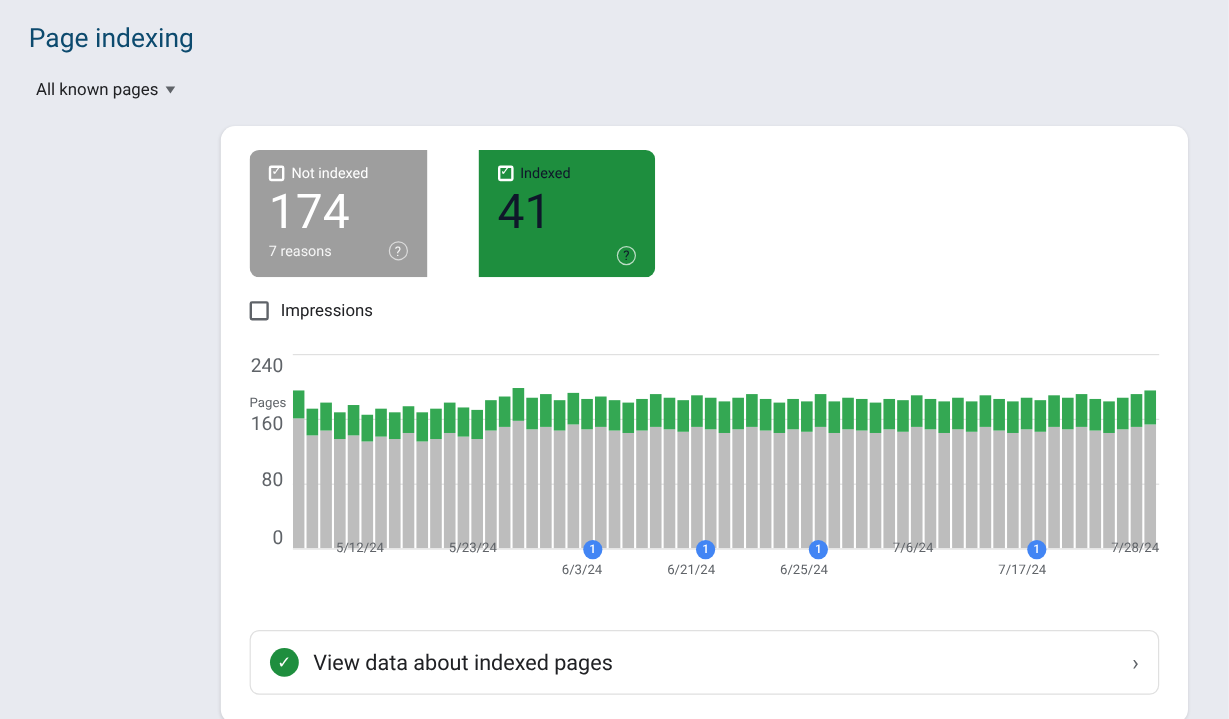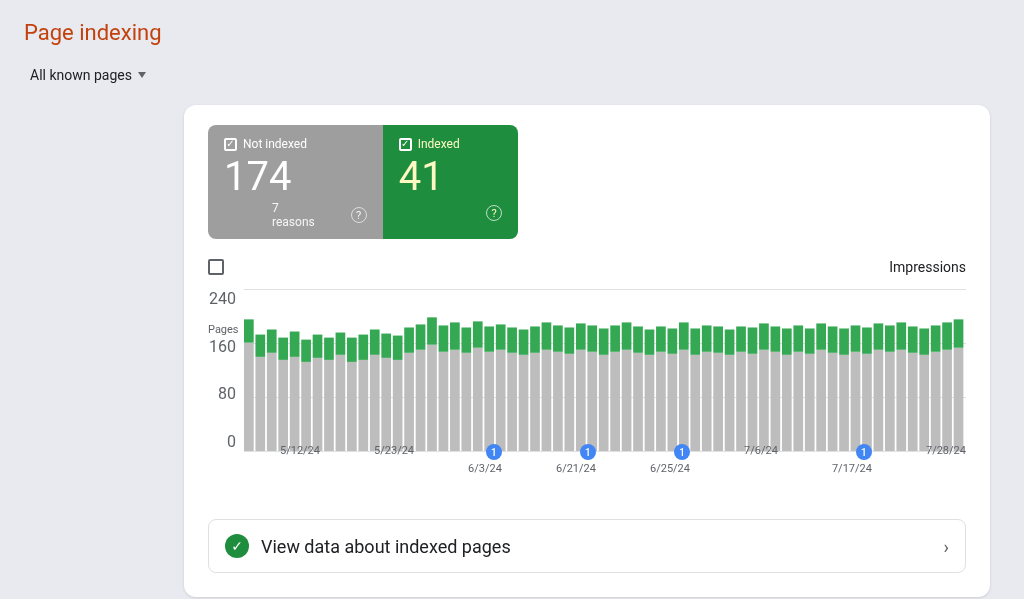--- a/index.html
+++ b/index.html
@@ -19,7 +19,7 @@
     .page-title {
       font-size: 22px;
       font-weight: 400;
-      color: #c2410c;
+      color: #0c4a6e;
       margin-bottom: 18px;
     }
 

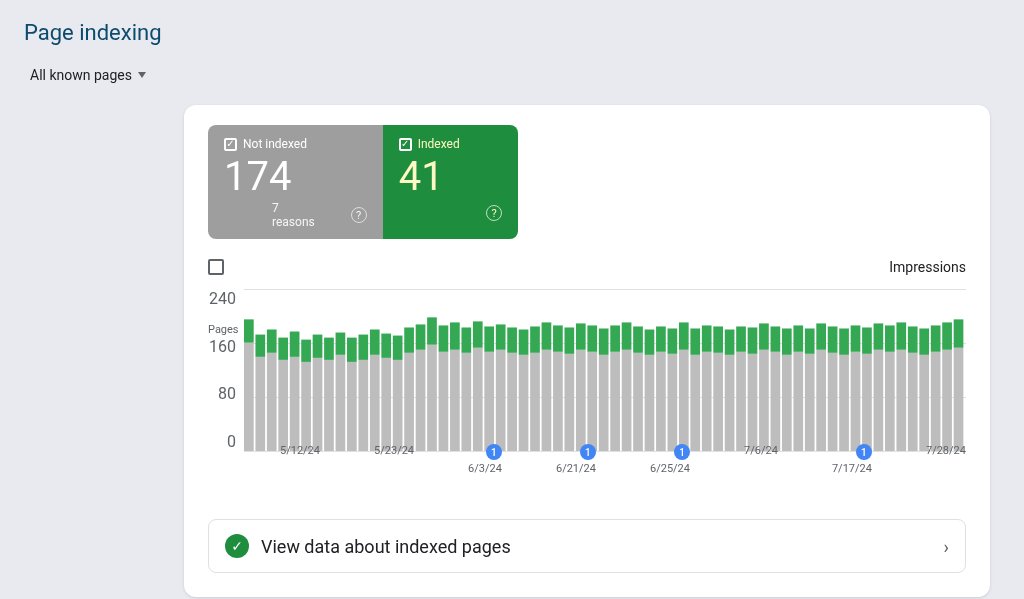--- a/index.html
+++ b/index.html
@@ -61,7 +61,7 @@
     .stats-row {
       display: flex;
       margin-bottom: 20px;
-      width: 310px;
+      width: 338px;
       border-radius: 8px;
       overflow: hidden;
     }

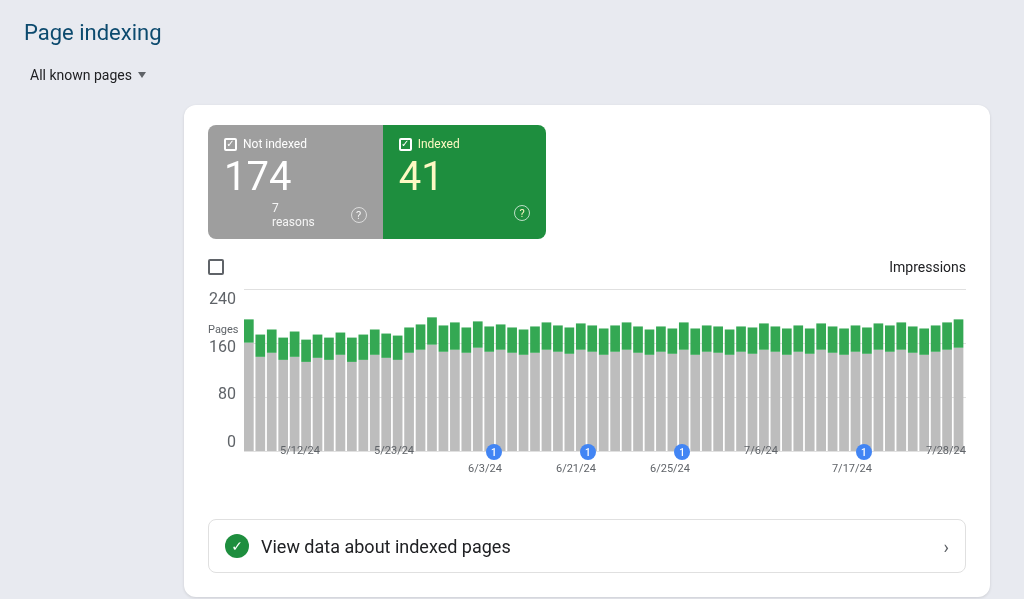--- a/index.html
+++ b/index.html
@@ -78,7 +78,8 @@
 
     .stat-block.indexed {
       background: #1e8e3e;
-      color: #fef9c3;
+      color: #0f172a;
+      margin-left: 43px;
     }
 
     .stat-label-row {

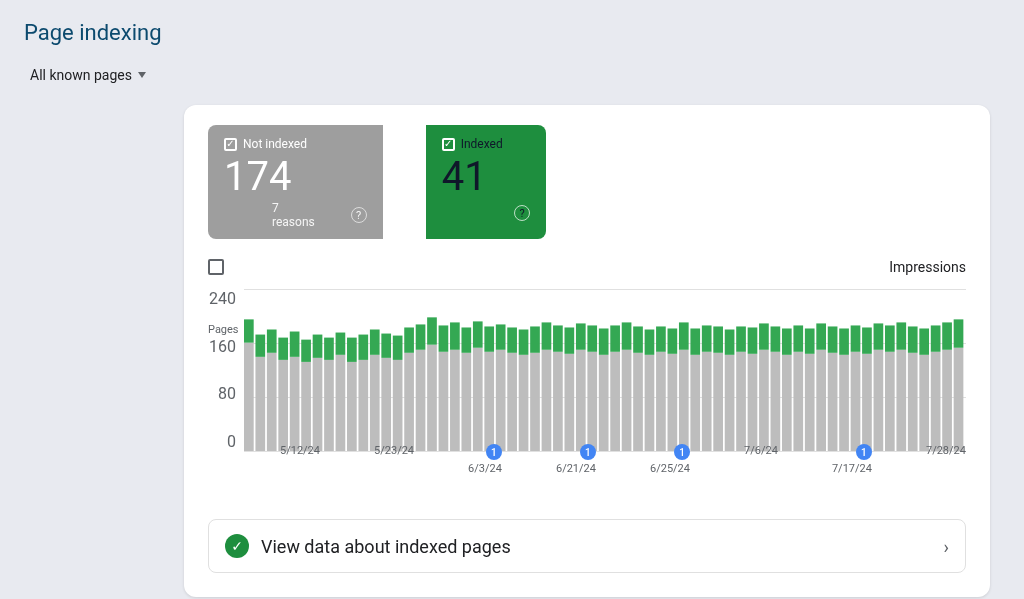--- a/index.html
+++ b/index.html
@@ -121,7 +121,6 @@
       display: flex;
       align-items: center;
       gap: 18px;
-      margin-left: 48px;
     }
 
     .info-icon {

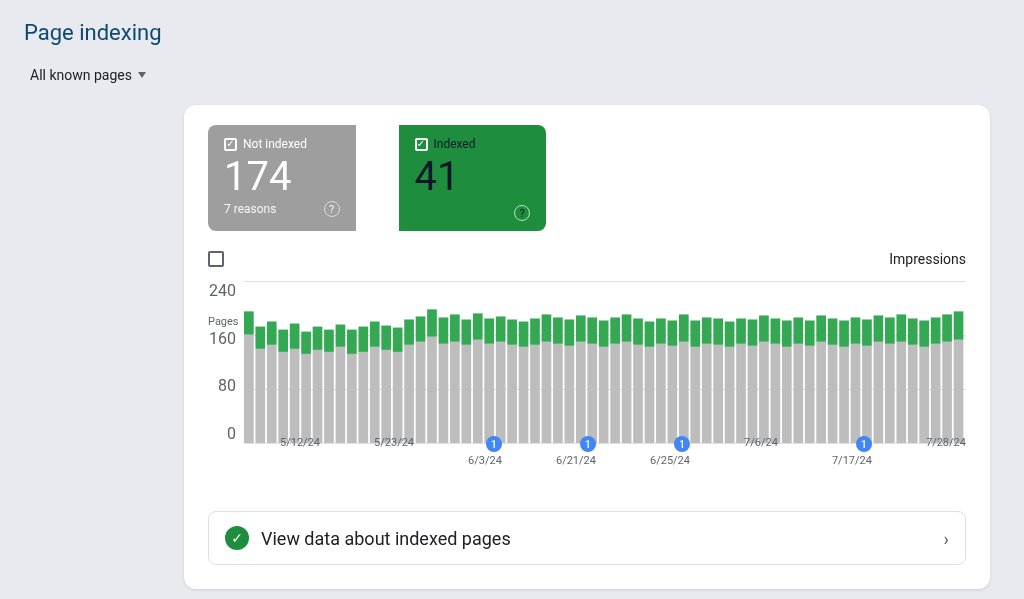--- a/index.html
+++ b/index.html
@@ -147,7 +147,7 @@
       display: flex;
       align-items: center;
       gap: 10px;
-      justify-content: space-between;
+      margin-bottom: 14px;
     }
 
     .imp-checkbox {

